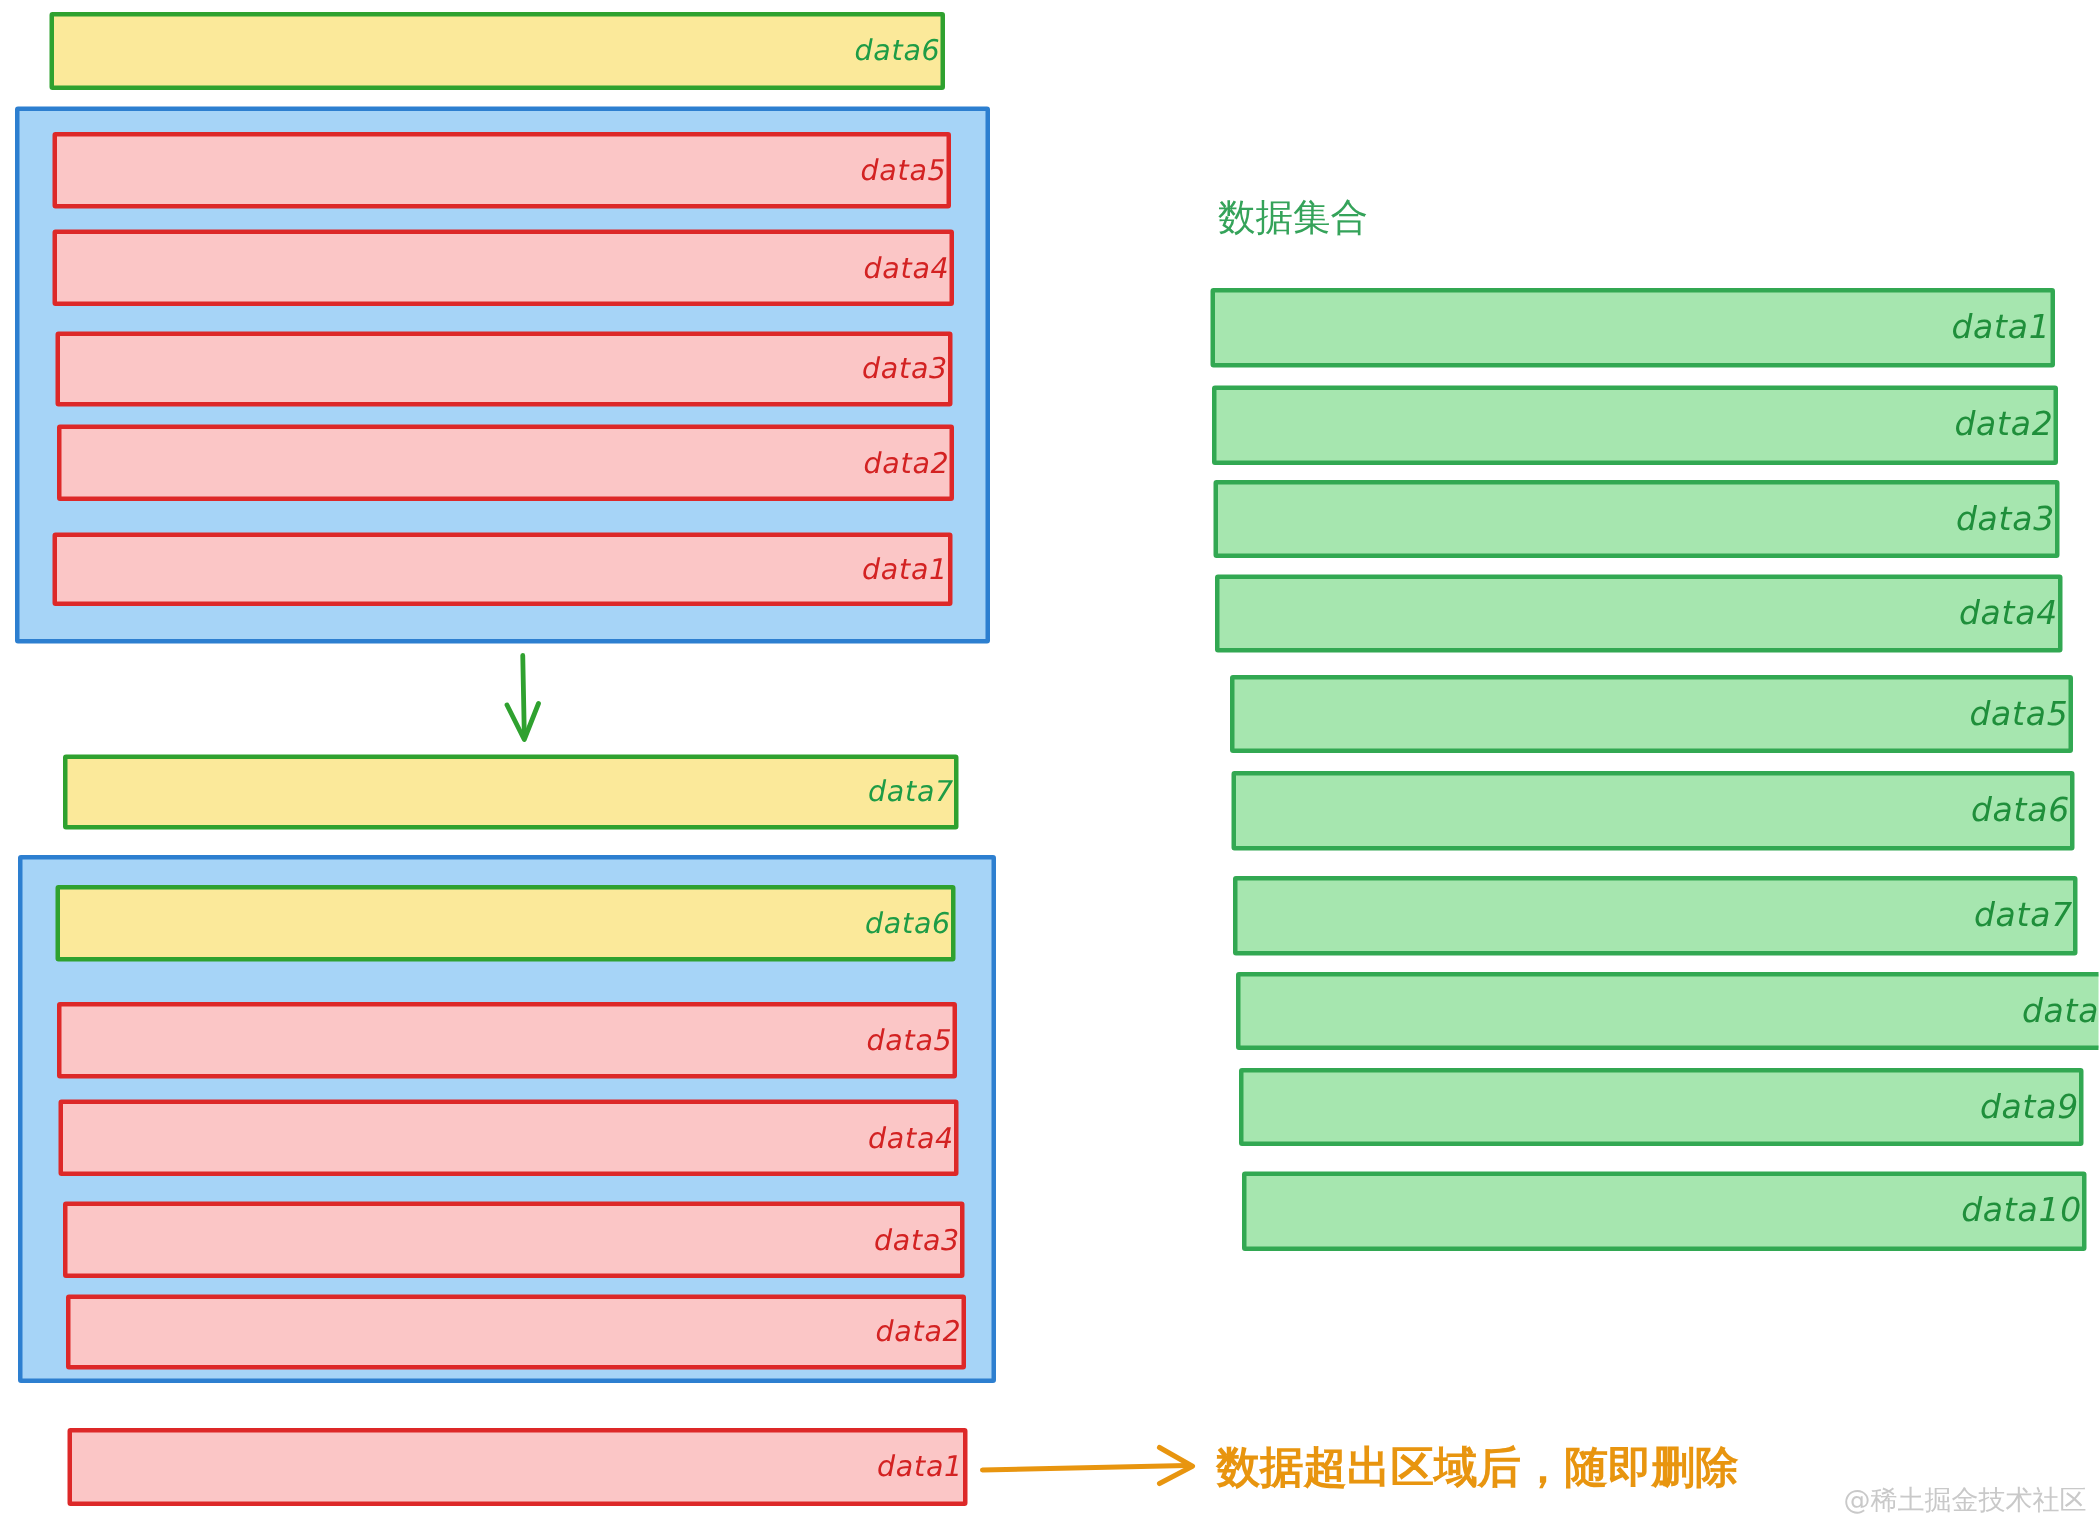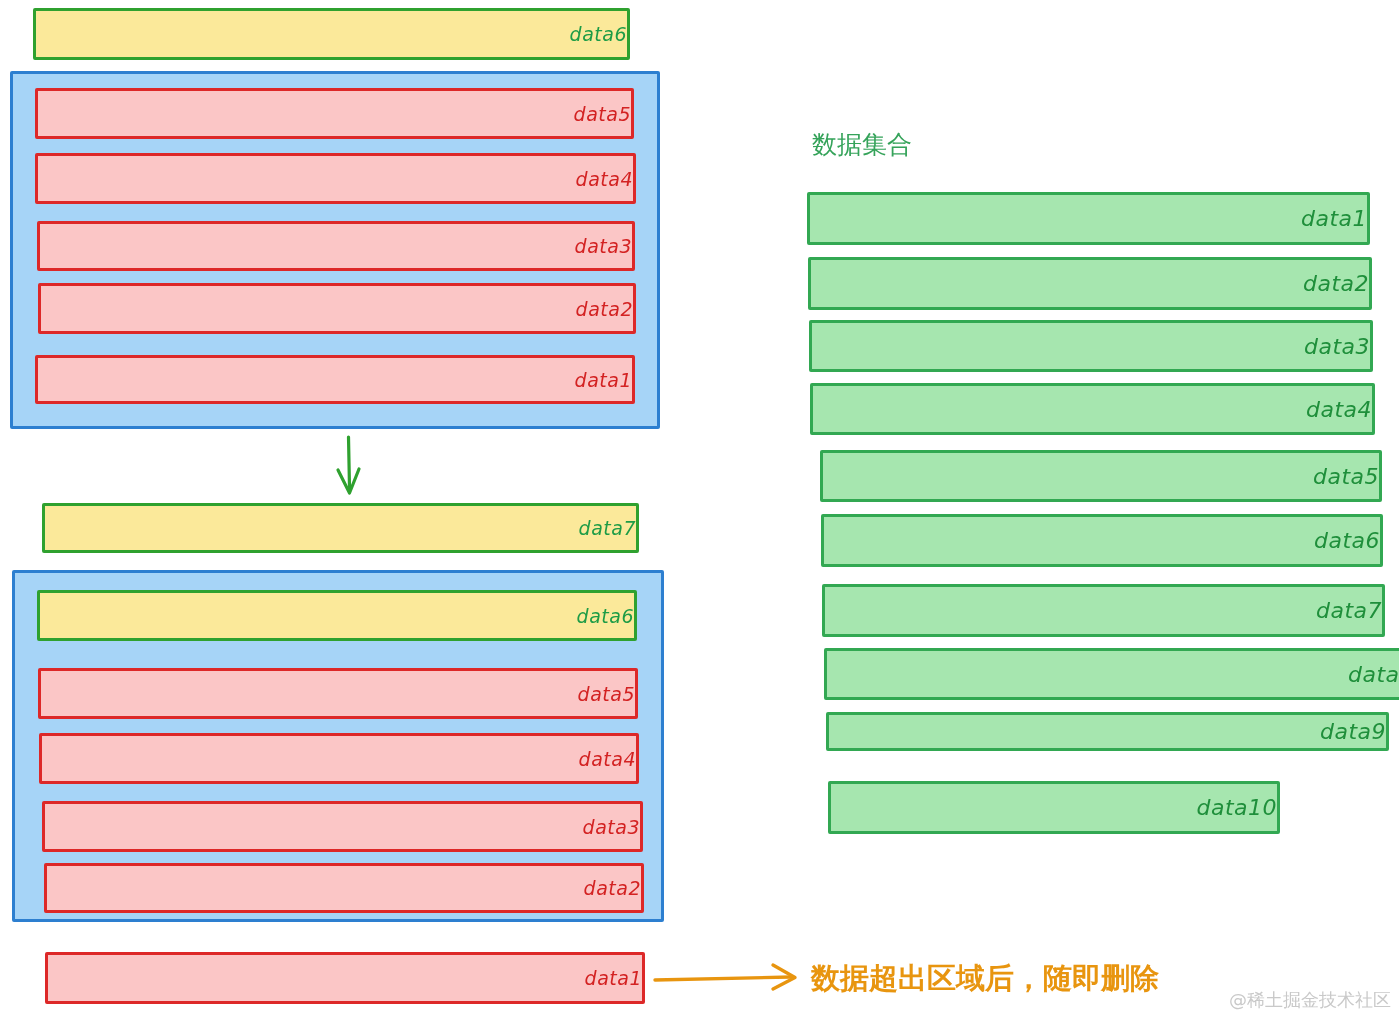--- a/index.html
+++ b/index.html
@@ -191,7 +191,7 @@
 <div class="box green" style="left:824px; top:648px; width:593px; height:52px;">
   <span class="box-label">data8</span>
 </div>
-<div class="box green" style="left:826px; top:712px; width:563px; height:39px;">
+<div class="box green" style="left:826px; top:712px; width:563px; height:52px;">
   <span class="box-label">data9</span>
 </div>
 <div class="box green" style="left:828px; top:781px; width:452px; height:53px;">

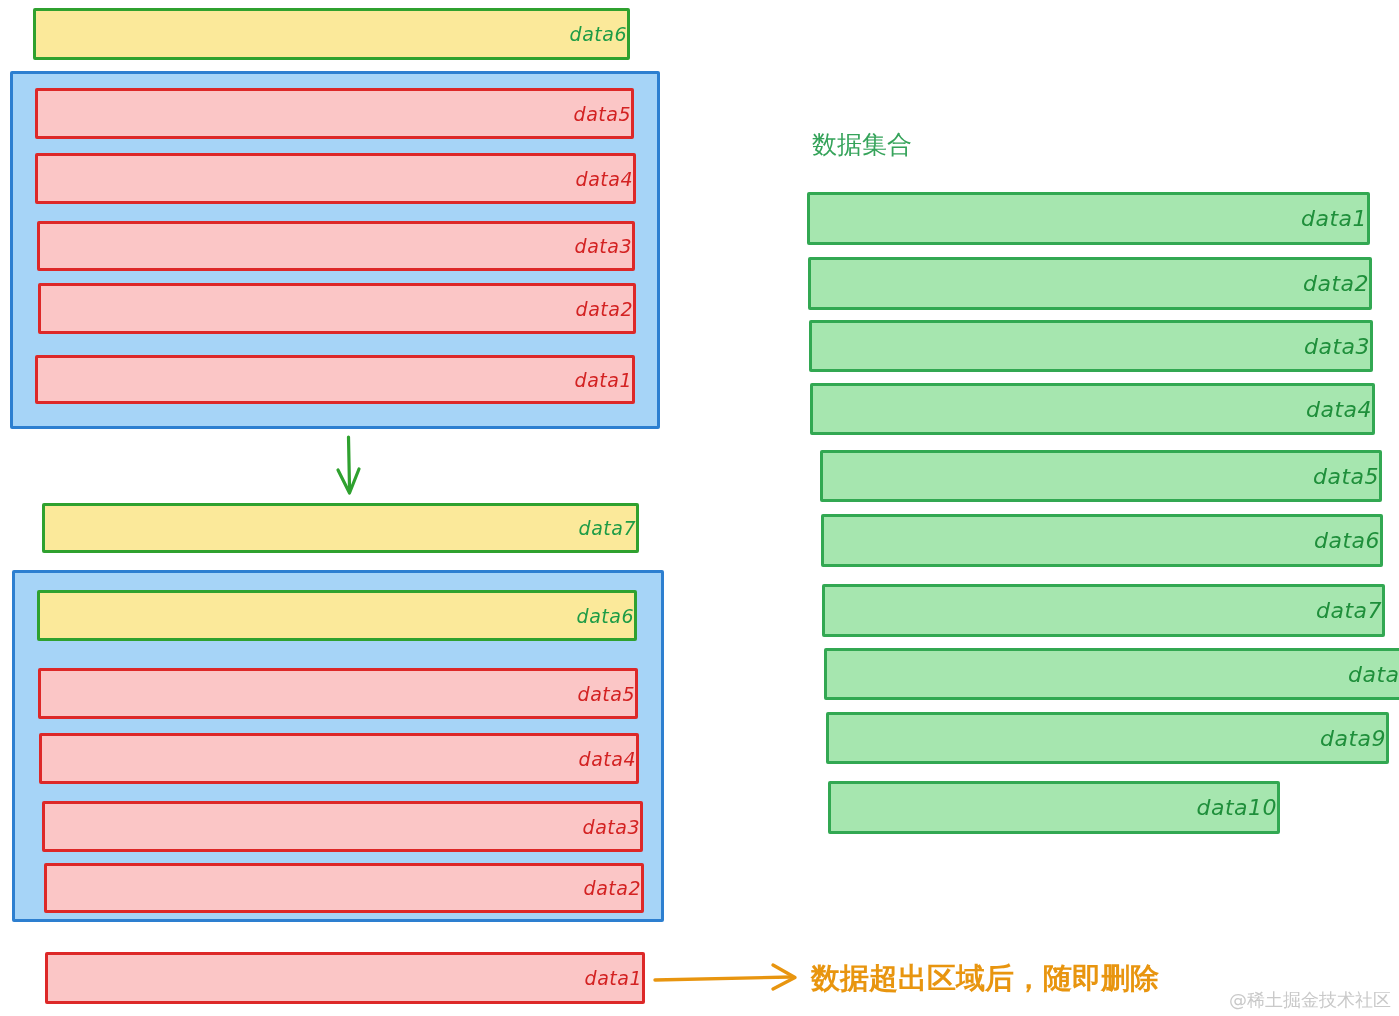--- a/index.html
+++ b/index.html
@@ -194,7 +194,7 @@
 <div class="box green" style="left:826px; top:712px; width:563px; height:52px;">
   <span class="box-label">data9</span>
 </div>
-<div class="box green" style="left:828px; top:781px; width:452px; height:53px;">
+<div class="box green" style="left:828px; top:781px; width:563px; height:53px;">
   <span class="box-label">data10</span>
 </div>
 

